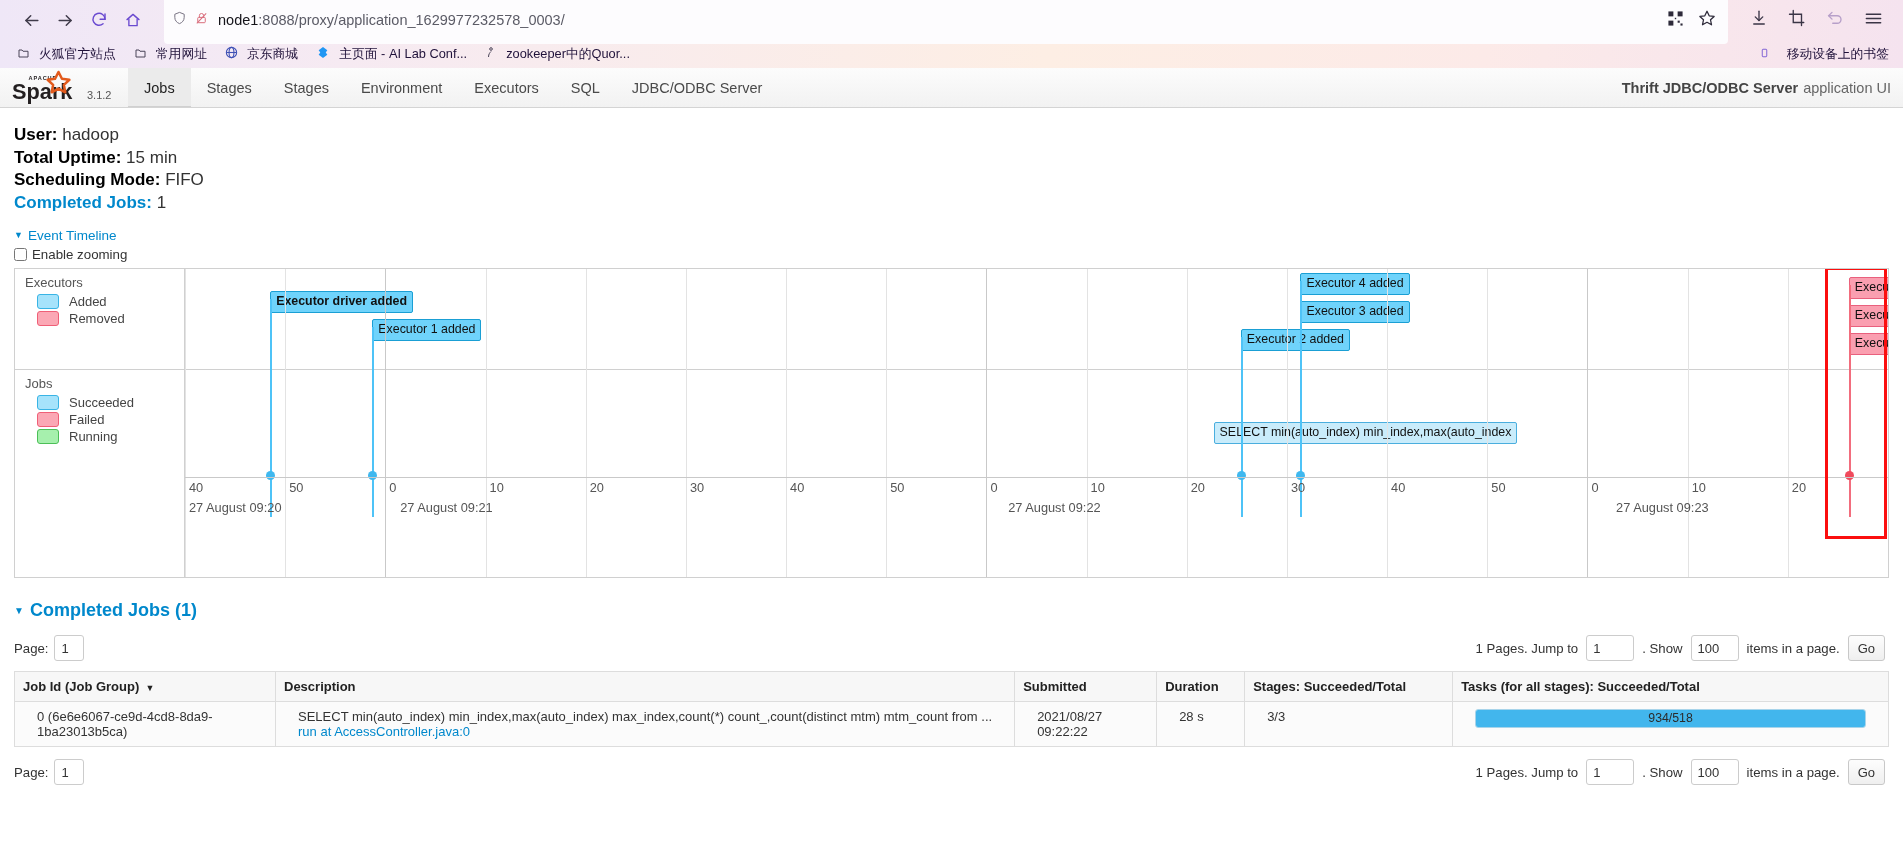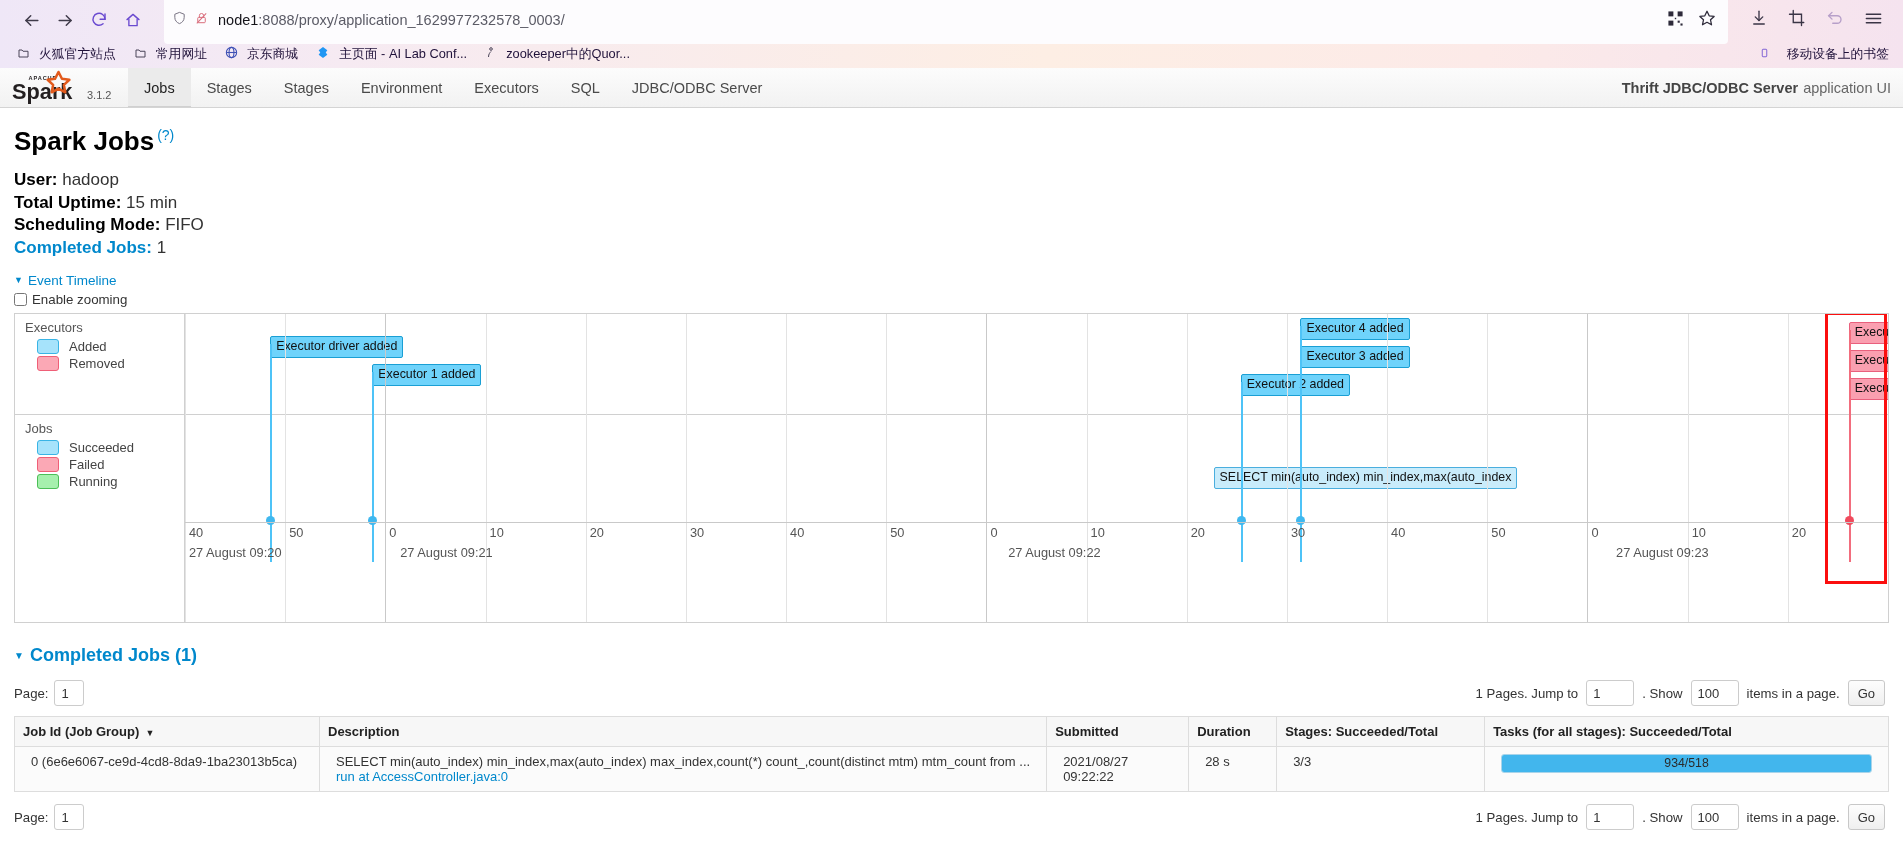--- a/index.html
+++ b/index.html
@@ -457,9 +457,6 @@
 
 <div id="page">
 
-  <h1 id="page-title">
-    <span>Spark Jobs</span><span class="q">(?)</span>
-  </h1>
 
   <div id="info-block">
     <div class="info-line">

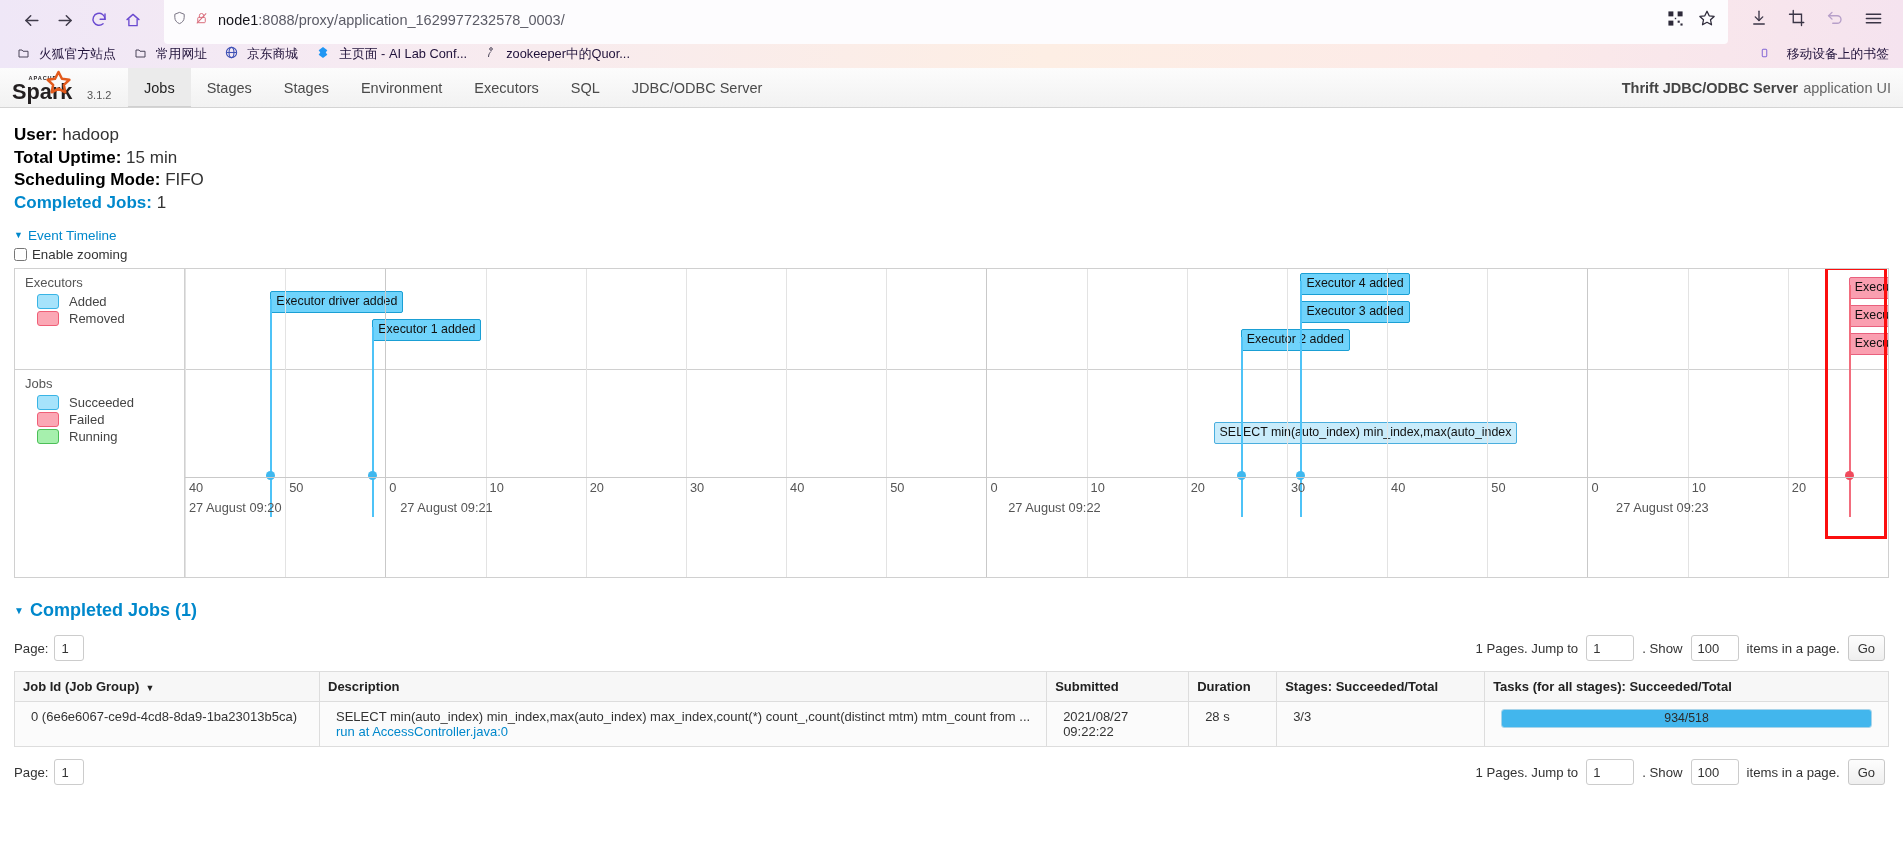--- a/index.html
+++ b/index.html
@@ -520,7 +520,7 @@
     <div id="tl-plot">
       <div id="tl-rows">
         <div id="tl-row-exec">
-            <div class="ev-box ev-added" style="left: 5%; top: 22px;">Executor driver added</div>
+            <div class="ev-box ev-added" style="left: 5%; top: 22px; font-weight: bold;">Executor driver added</div>
             <div class="ev-box ev-added" style="left: 11%; top: 50px;">Executor 1 added</div>
             <div class="ev-box ev-added" style="left: 65.5%; top: 4px;">Executor 4 added</div>
             <div class="ev-box ev-added" style="left: 65.5%; top: 32px;">Executor 3 added</div>

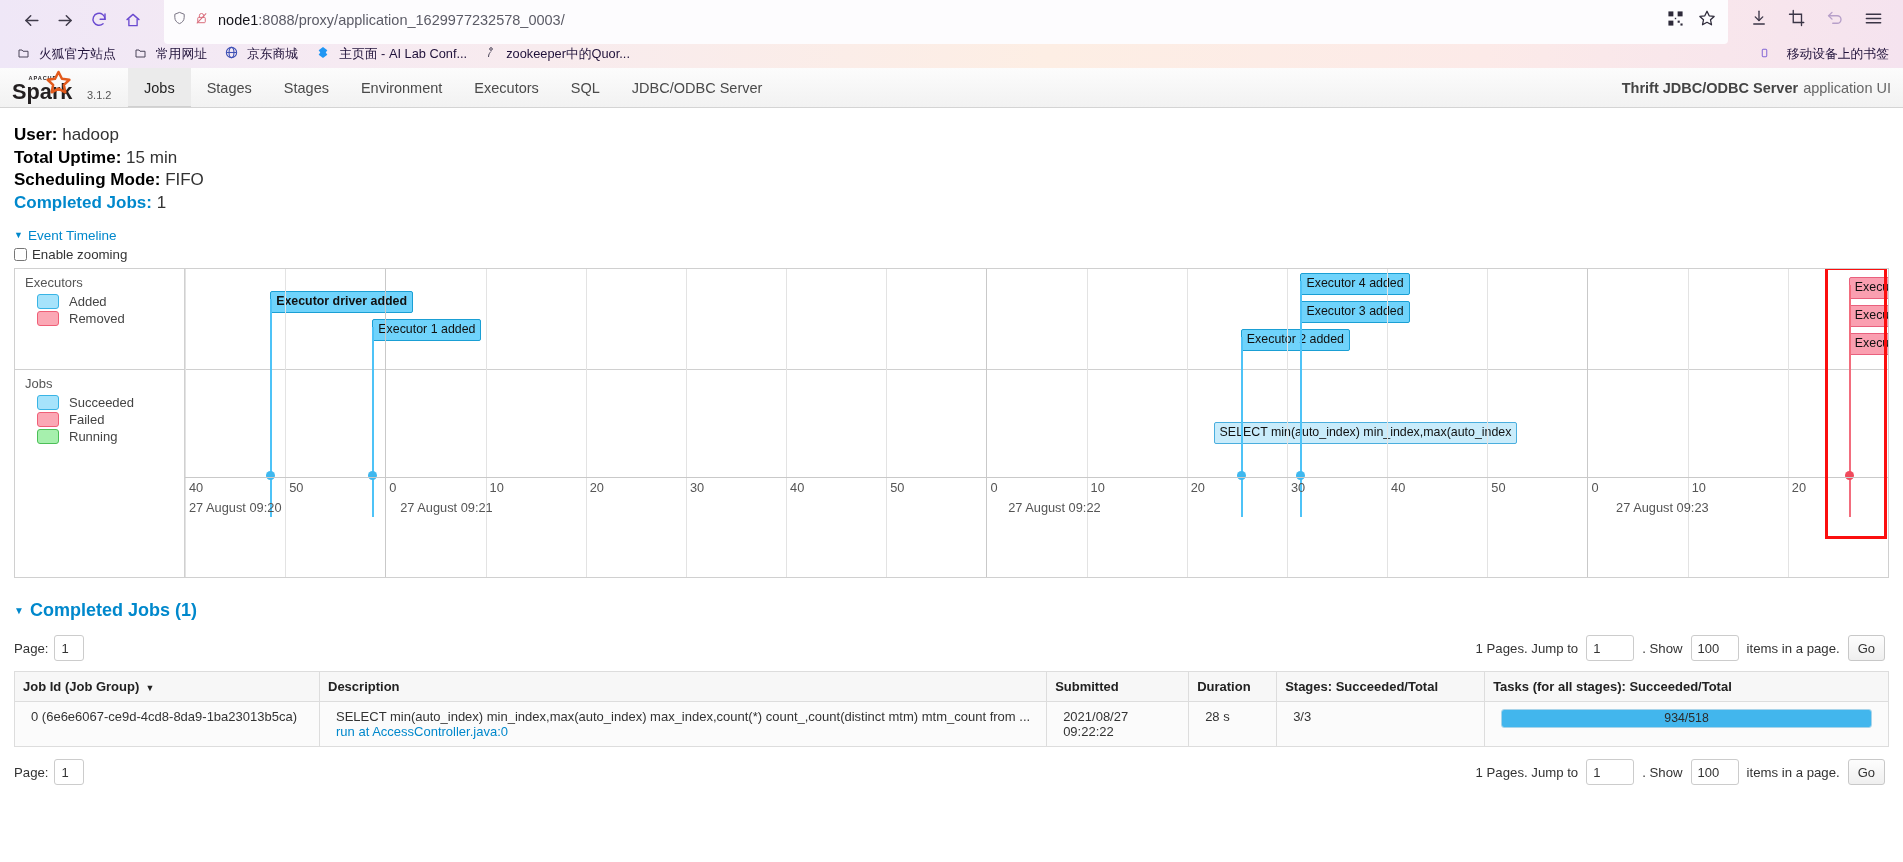--- a/index.html
+++ b/index.html
@@ -628,7 +628,7 @@
   <table id="jobs-table">
     <thead>
       <tr>
-        <th style="width:305px">
+        <th style="width:261px">
           <span>Job Id (Job Group)</span>
           <span style="font-size:9px">&nbsp;▼</span>
         </th>

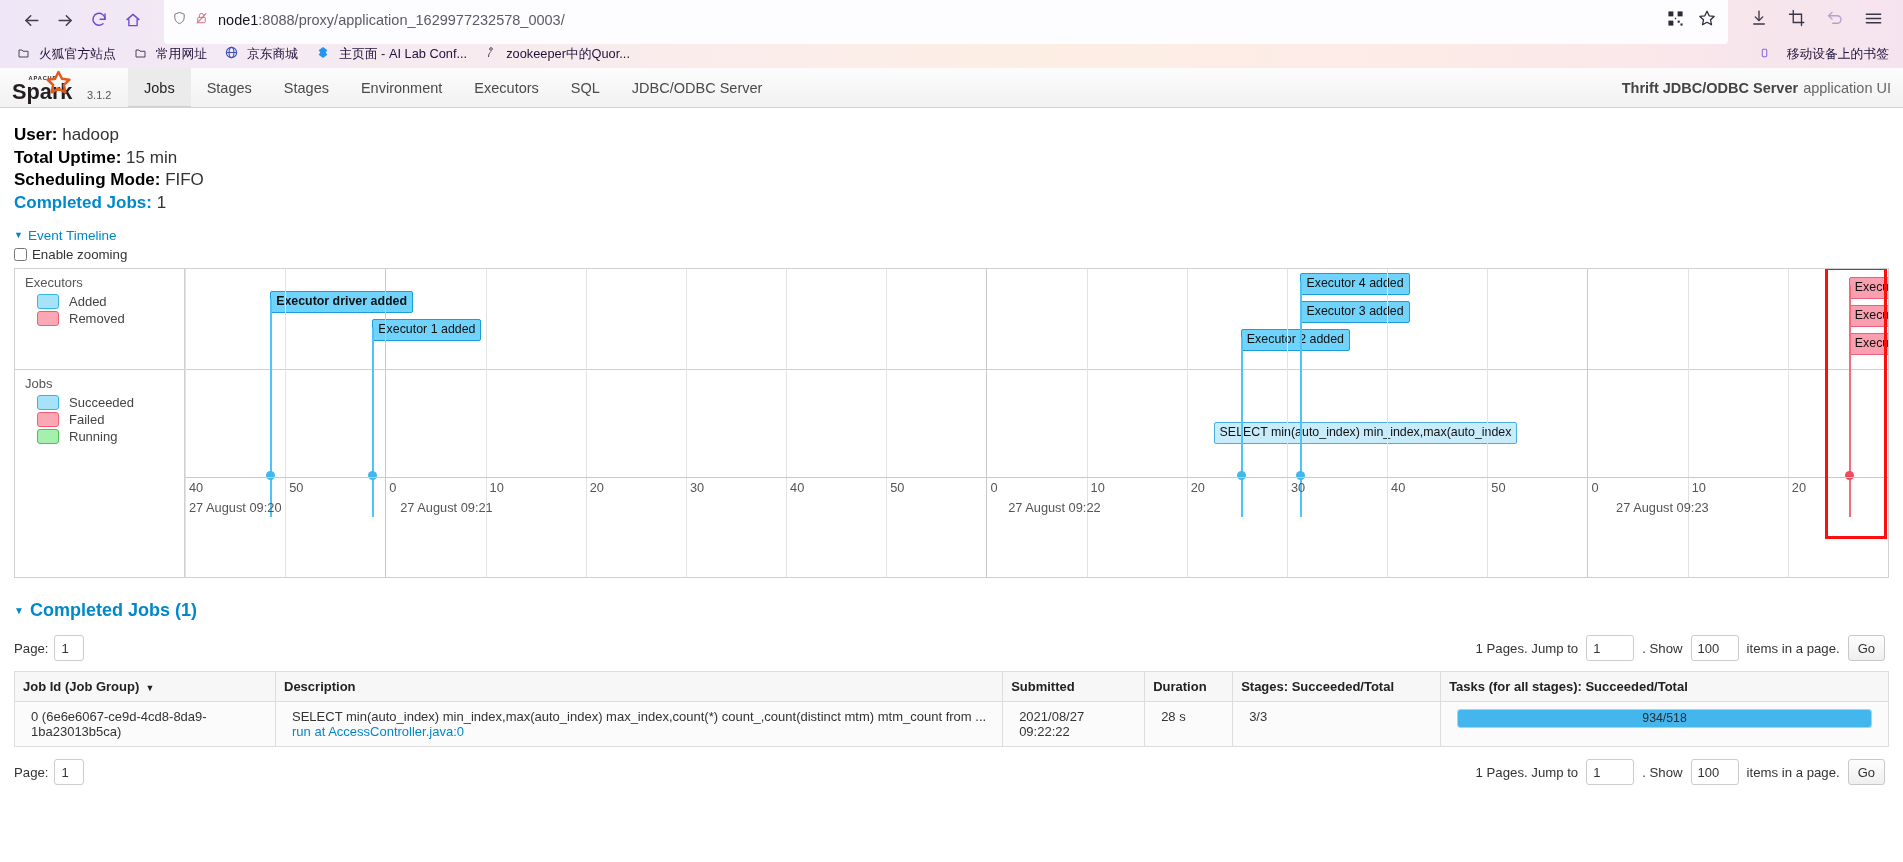--- a/index.html
+++ b/index.html
@@ -270,7 +270,7 @@
   }
   #jobs-table td {
     border: 1px solid #dddddd;
-    padding: 7px 16px;
+    padding: 7px 22px;
     color: #333;
     vertical-align: top;
     background: #fbfbfb;

